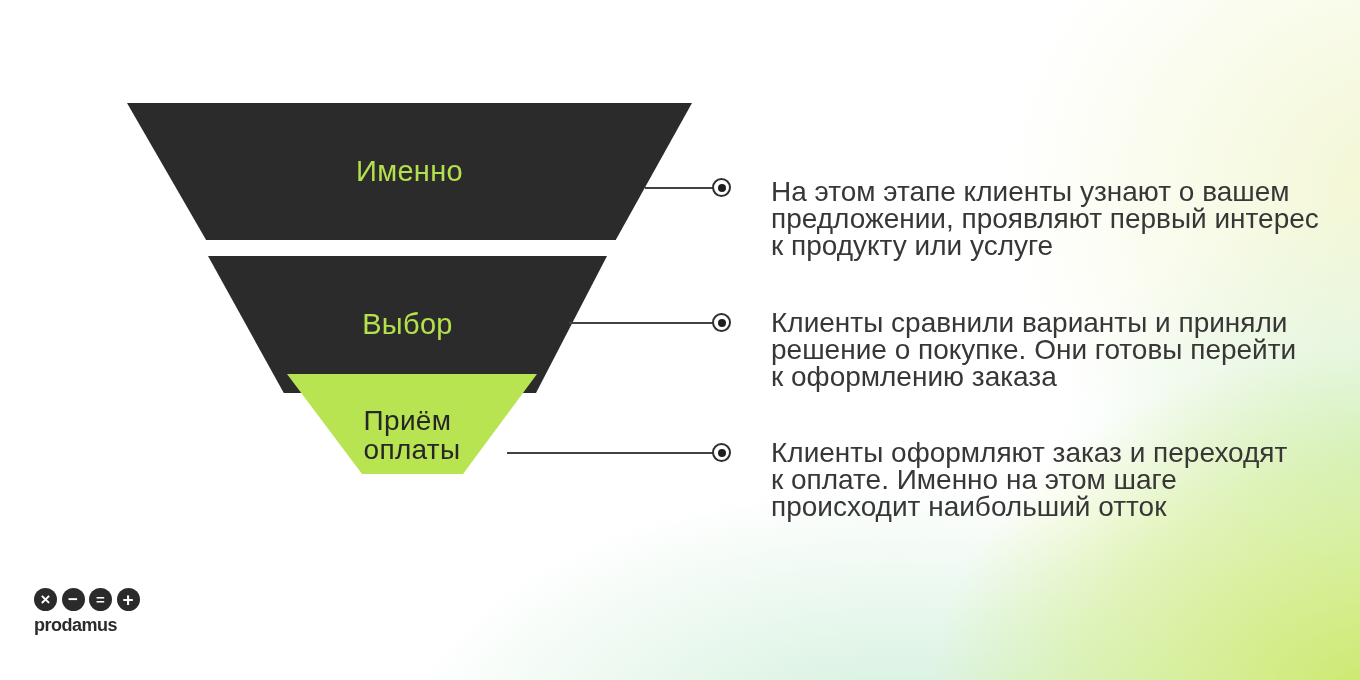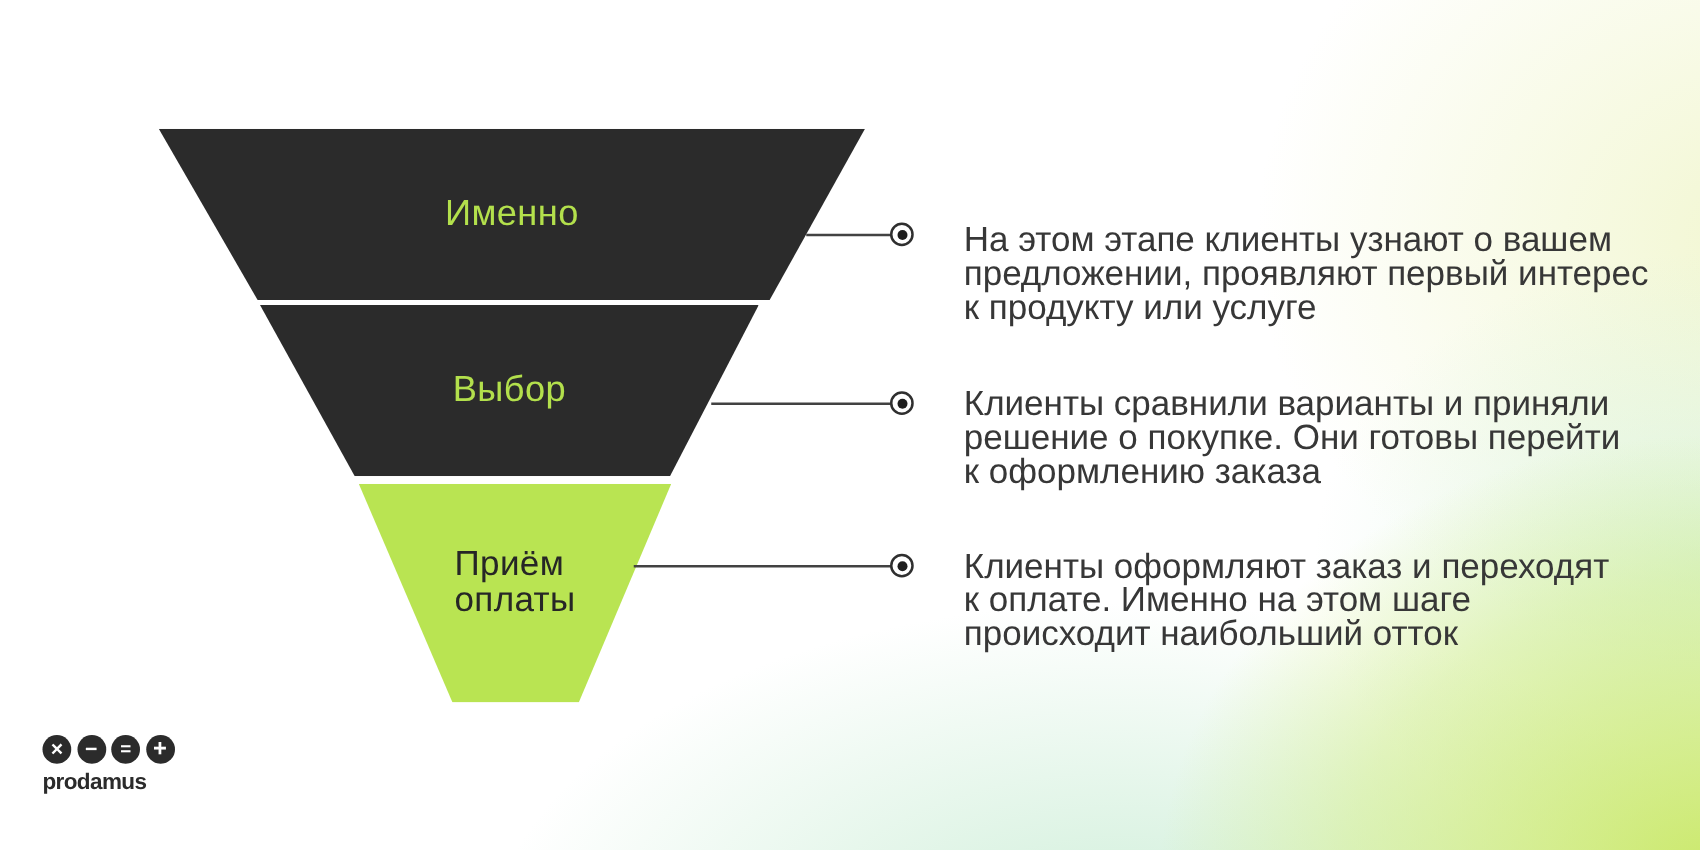--- a/index.html
+++ b/index.html
@@ -17,7 +17,7 @@
   .stage{position:absolute;display:flex;align-items:center;justify-content:center;}
   .stage-1{left:127px;top:103px;width:565px;height:137px;background:#2b2b2b;
     clip-path:polygon(0% 0%,100% 0%,86.5% 100%,14% 100%);}
-  .stage-2{left:208px;top:244px;width:399px;height:137px;background:#2b2b2b;
+  .stage-2{left:208px;top:256px;width:399px;height:137px;background:#2b2b2b;
     clip-path:polygon(0% 0%,100% 0%,82.2% 100%,19% 100%);}
   .stage-3{left:287px;top:387px;width:250px;height:175px;background:#b9e452;
     clip-path:polygon(0% 0%,100% 0%,70.4% 100%,30% 100%);}

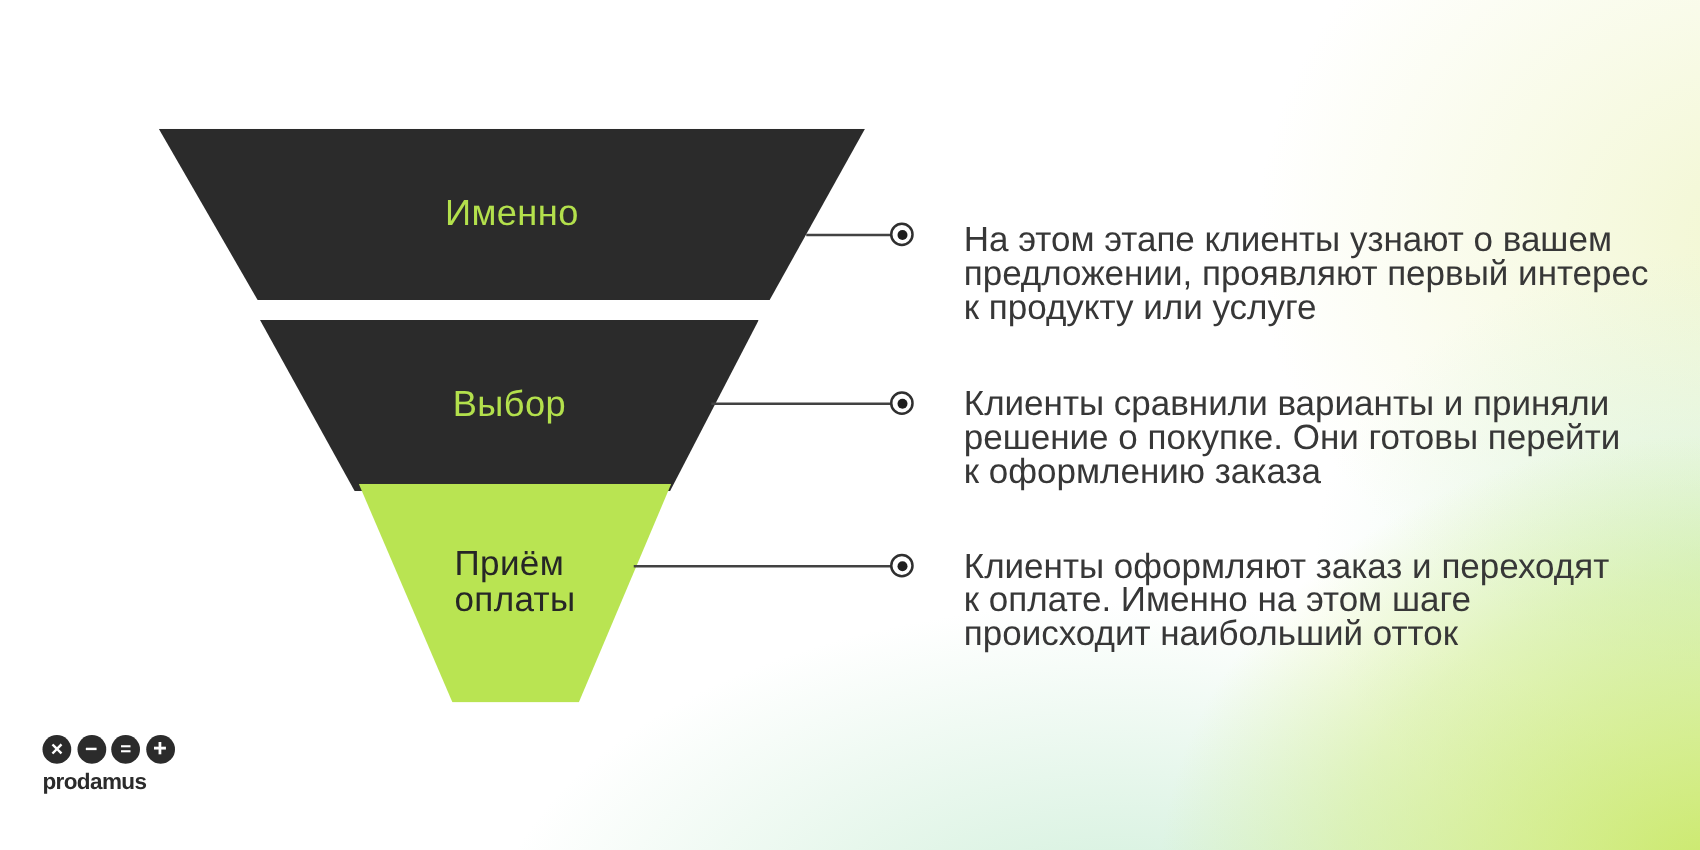--- a/index.html
+++ b/index.html
@@ -19,8 +19,8 @@
     clip-path:polygon(0% 0%,100% 0%,86.5% 100%,14% 100%);}
   .stage-2{left:208px;top:256px;width:399px;height:137px;background:#2b2b2b;
     clip-path:polygon(0% 0%,100% 0%,82.2% 100%,19% 100%);}
-  .stage-3{left:287px;top:387px;width:250px;height:175px;background:#b9e452;
-    clip-path:polygon(0% 0%,100% 0%,70.4% 100%,30% 100%);}
+  .stage-3{left:287px;top:374px;width:250px;height:100px;background:#b9e452;
+    clip-path:polygon(0% 0%,100% 0%,70.4% 100%,30% 100%);align-items:flex-end;}
   .stage-label{font-size:29px;letter-spacing:.3px;color:#b3e04c;font-weight:500;}
   .stage-3 .stage-label{color:#262626;white-space:pre-line;text-align:left;line-height:29px;font-size:28px;transform:translateY(-10px);}
   

